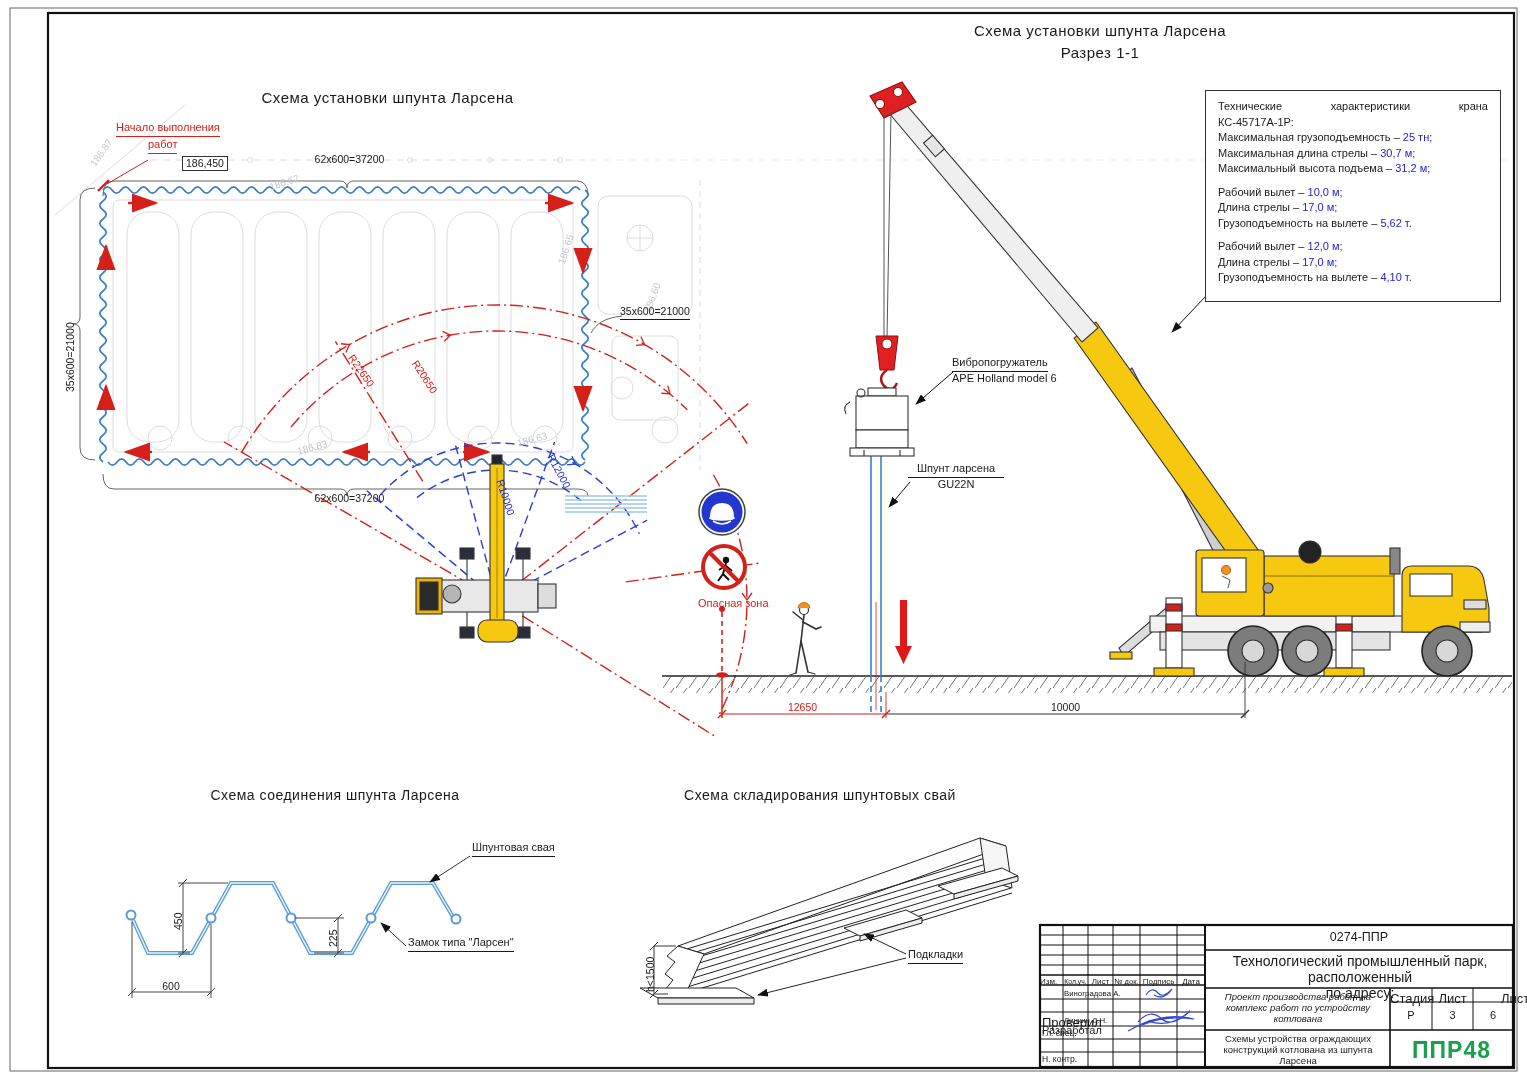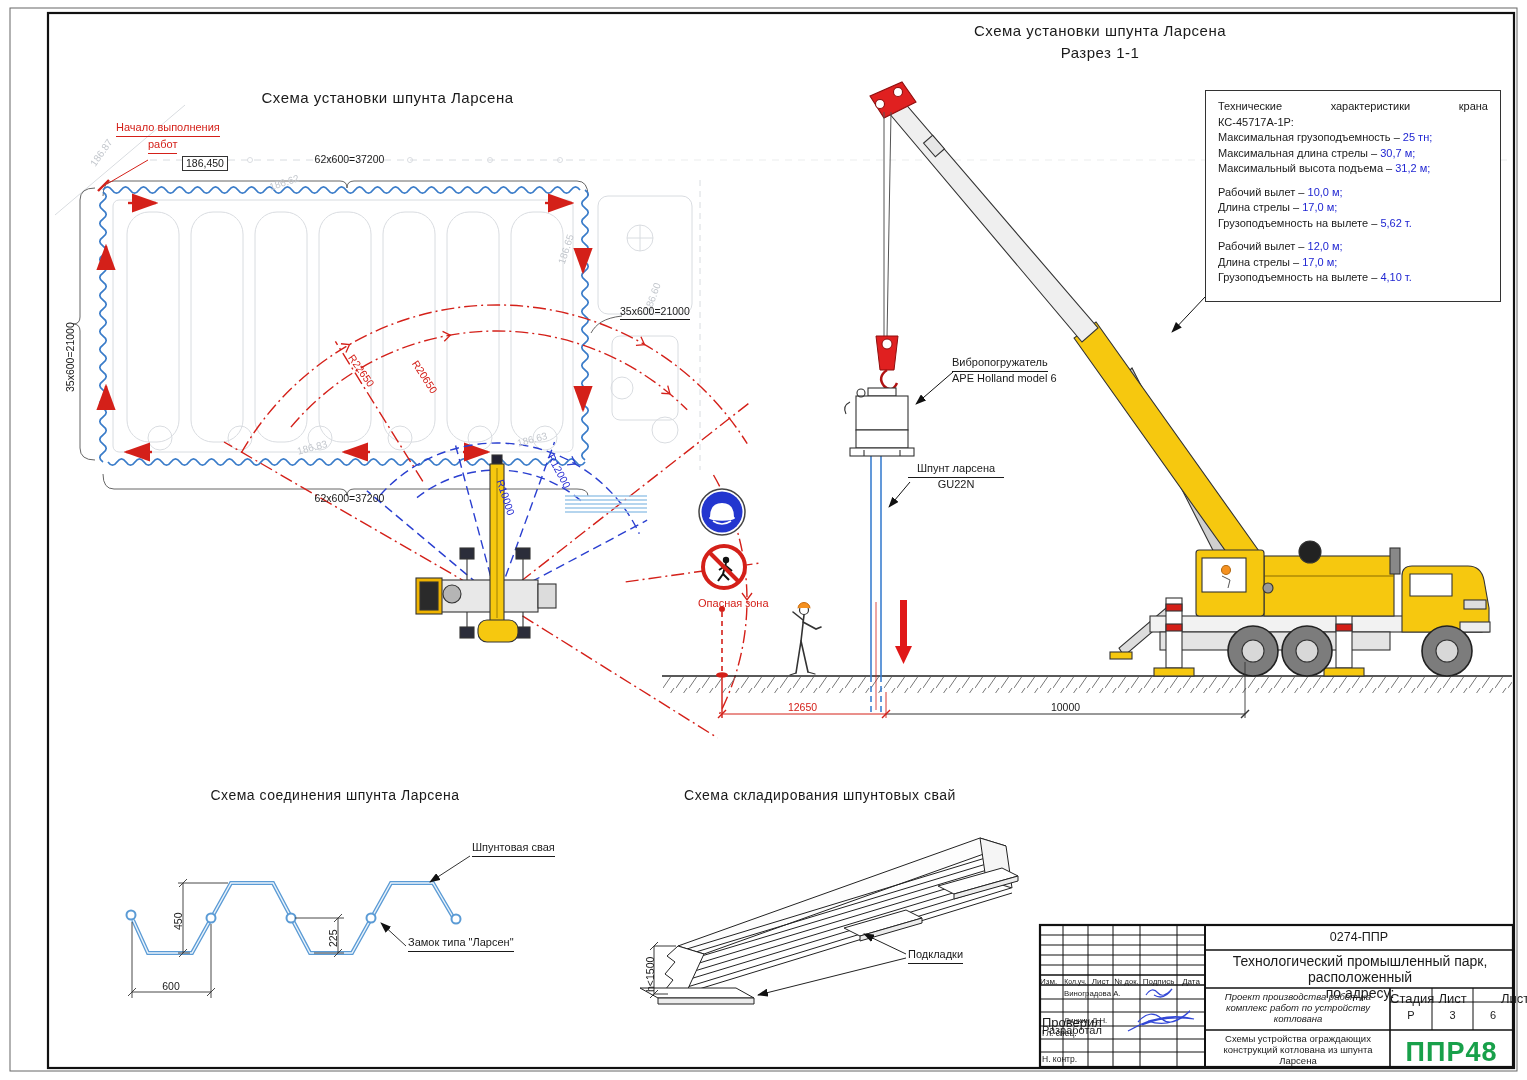--- a/index.html
+++ b/index.html
@@ -462,7 +462,7 @@
 <div class="tb tbc" style="left:1432px;top:1009px;width:41px;font-size:11px;">3</div>
 <div class="tb tbc" style="left:1473px;top:1009px;width:40px;font-size:11px;">6</div>
 <div class="tb tbc" style="left:1209px;top:1033px;width:178px;font-size:9.5px;">Схемы устройства ограждающих конструкций котлована из шпунта Ларсена</div>
-<div class="tb tbc" style="left:1392px;top:1037px;width:119px;font-size:27px;font-weight:bold;color:#18a04a;letter-spacing:1px;">ППР48</div>
+<div class="tb tbc" style="left:1392px;top:1037px;width:119px;font-size:23px;font-weight:bold;color:#18a04a;letter-spacing:1px;">ППР48</div>
 
 <svg width="1527" height="1080" viewBox="0 0 1527 1080" style="pointer-events:none;">
   <rect x="10" y="8" width="1507" height="1063" fill="none" stroke="#666" stroke-width="1"></rect>

